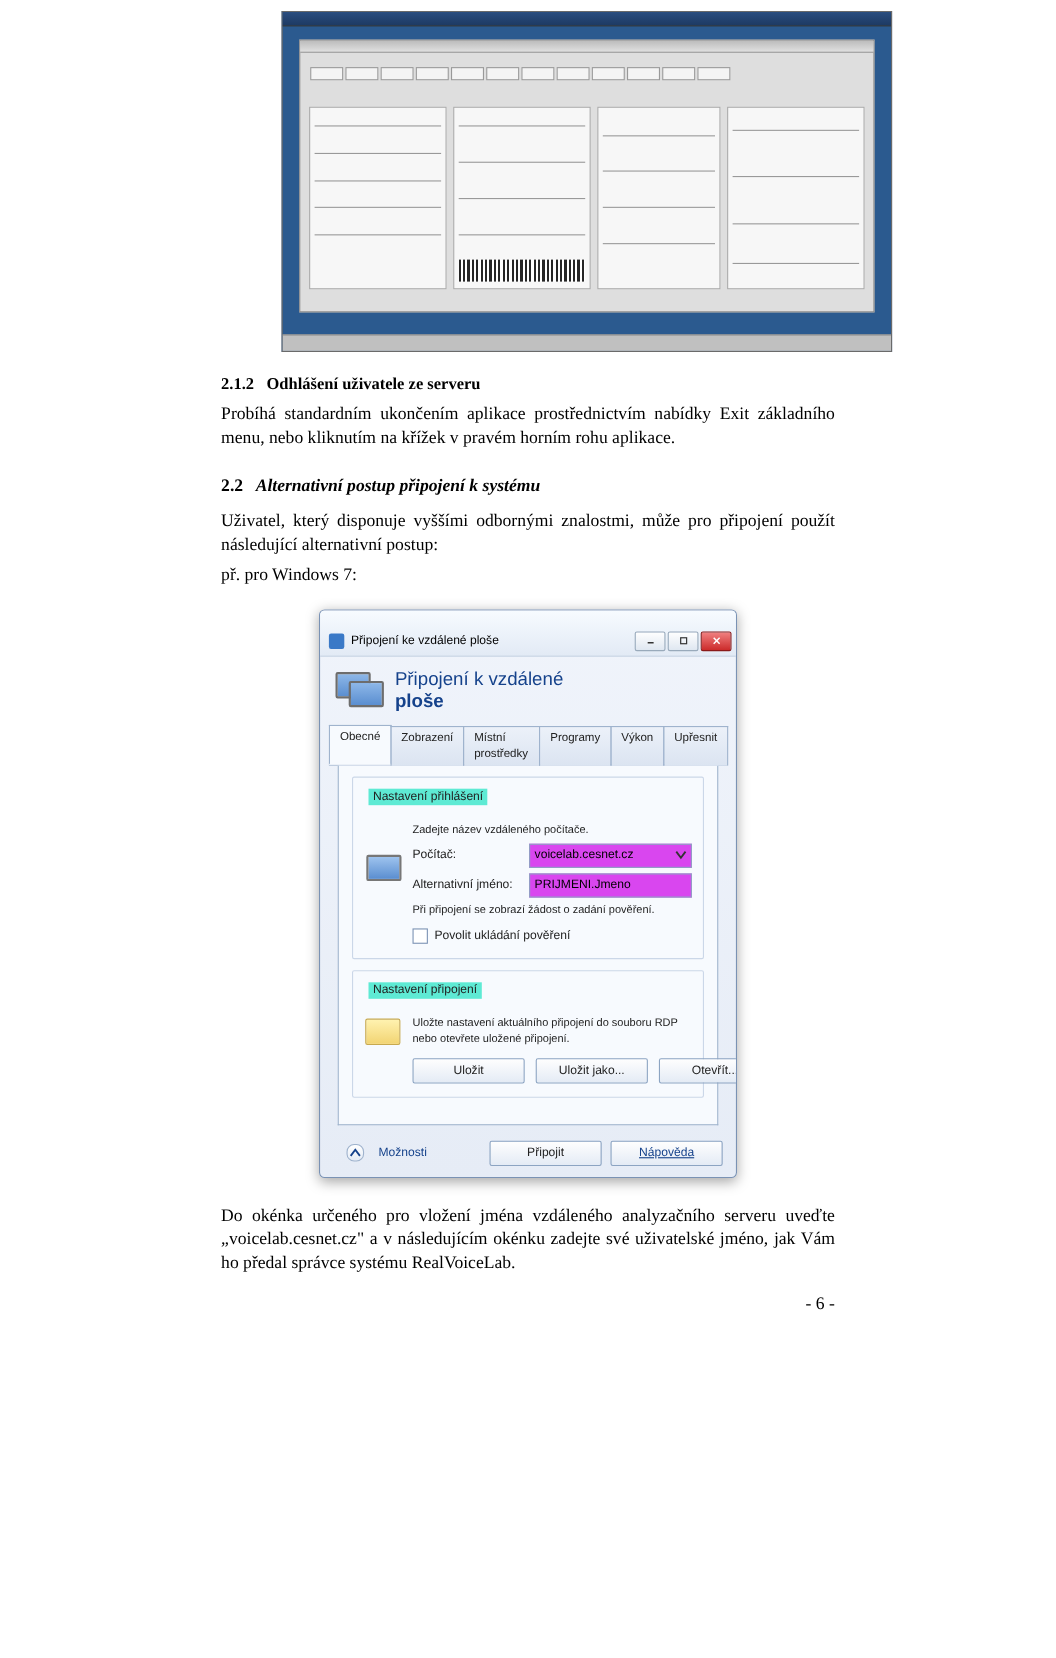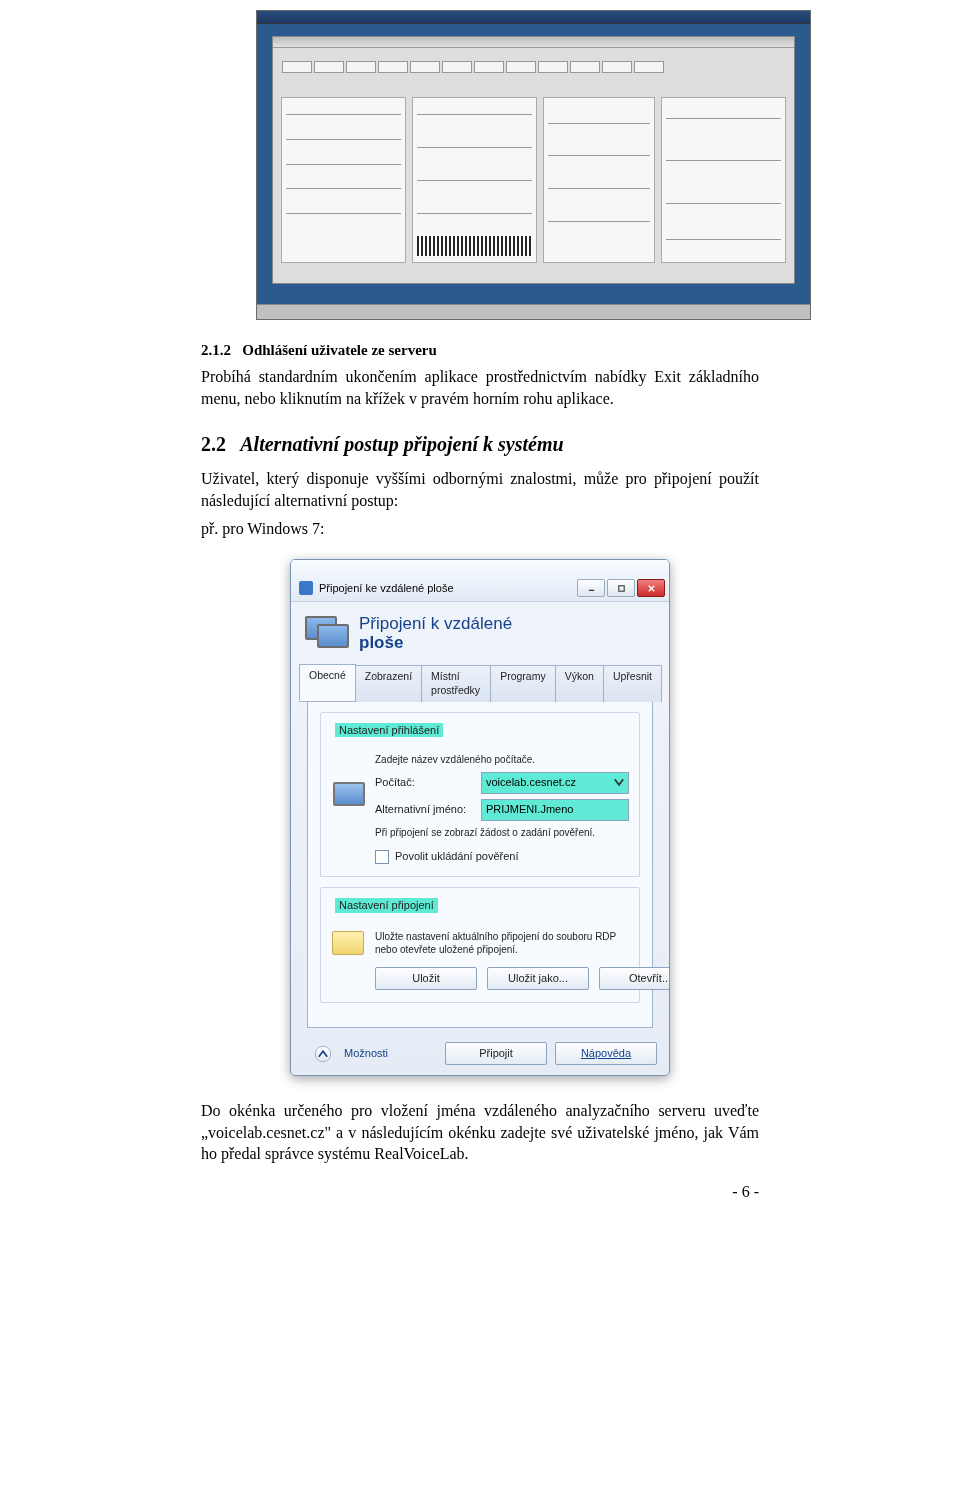--- a/index.html
+++ b/index.html
@@ -53,7 +53,7 @@
   .ts-taskbar { position:absolute; left:0; right:0; bottom:0; height:14px; background:#c0c0c0; border-top:1px solid #888; }
 
   .content { padding: 0 115px; text-align: justify; }
-  h2.sec-title { font-size: 20px; font-weight: bold; margin: 22px 0 10px 0; font-style: italic; }
+  h2.sec-title { font-size: 16px; font-weight: bold; margin: 22px 0 10px 0; font-style: italic; }
   h2.sec-title .num { font-style: normal; }
   h3.sub-title { font-size: 15px; font-weight: bold; margin: 6px 0 6px 0; }
   p { margin: 6px 0; }

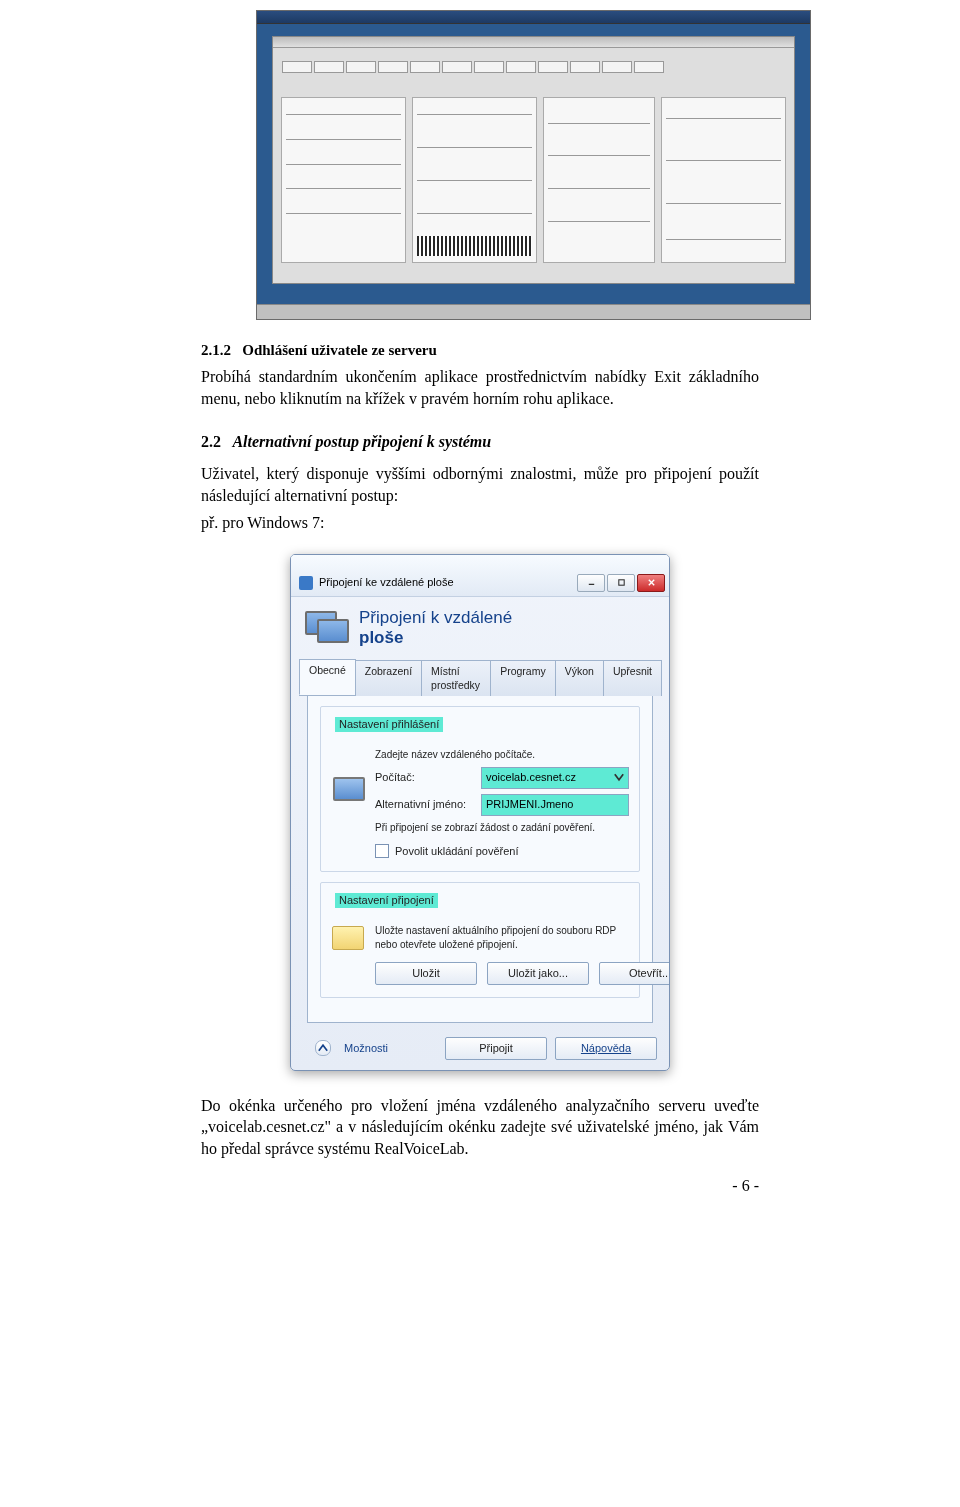--- a/index.html
+++ b/index.html
@@ -105,7 +105,7 @@
   .fields { flex:1; }
   .frow { display:flex; align-items:center; margin:5px 0; gap:6px; }
   .flabel { width:100px; font-size:11px; }
-  .ftext { flex:1; height:18px; border:1px solid #8ca4c2; background:#5eead4; font-size:11px; padding:1px 4px; display:flex; align-items:center; color:#000; }
+  .ftext { flex:1; height:18px; border:1px solid #8ca4c2; background:#d946ef; font-size:11px; padding:1px 4px; display:flex; align-items:center; color:#000; }
   .combo { position:relative; }
   .combo .chev { position:absolute; right:2px; top:2px; width:14px; height:14px; display:flex; align-items:center; justify-content:center; }
   .note { font-size:10px; margin:4px 0 2px 0; color:#222; }

